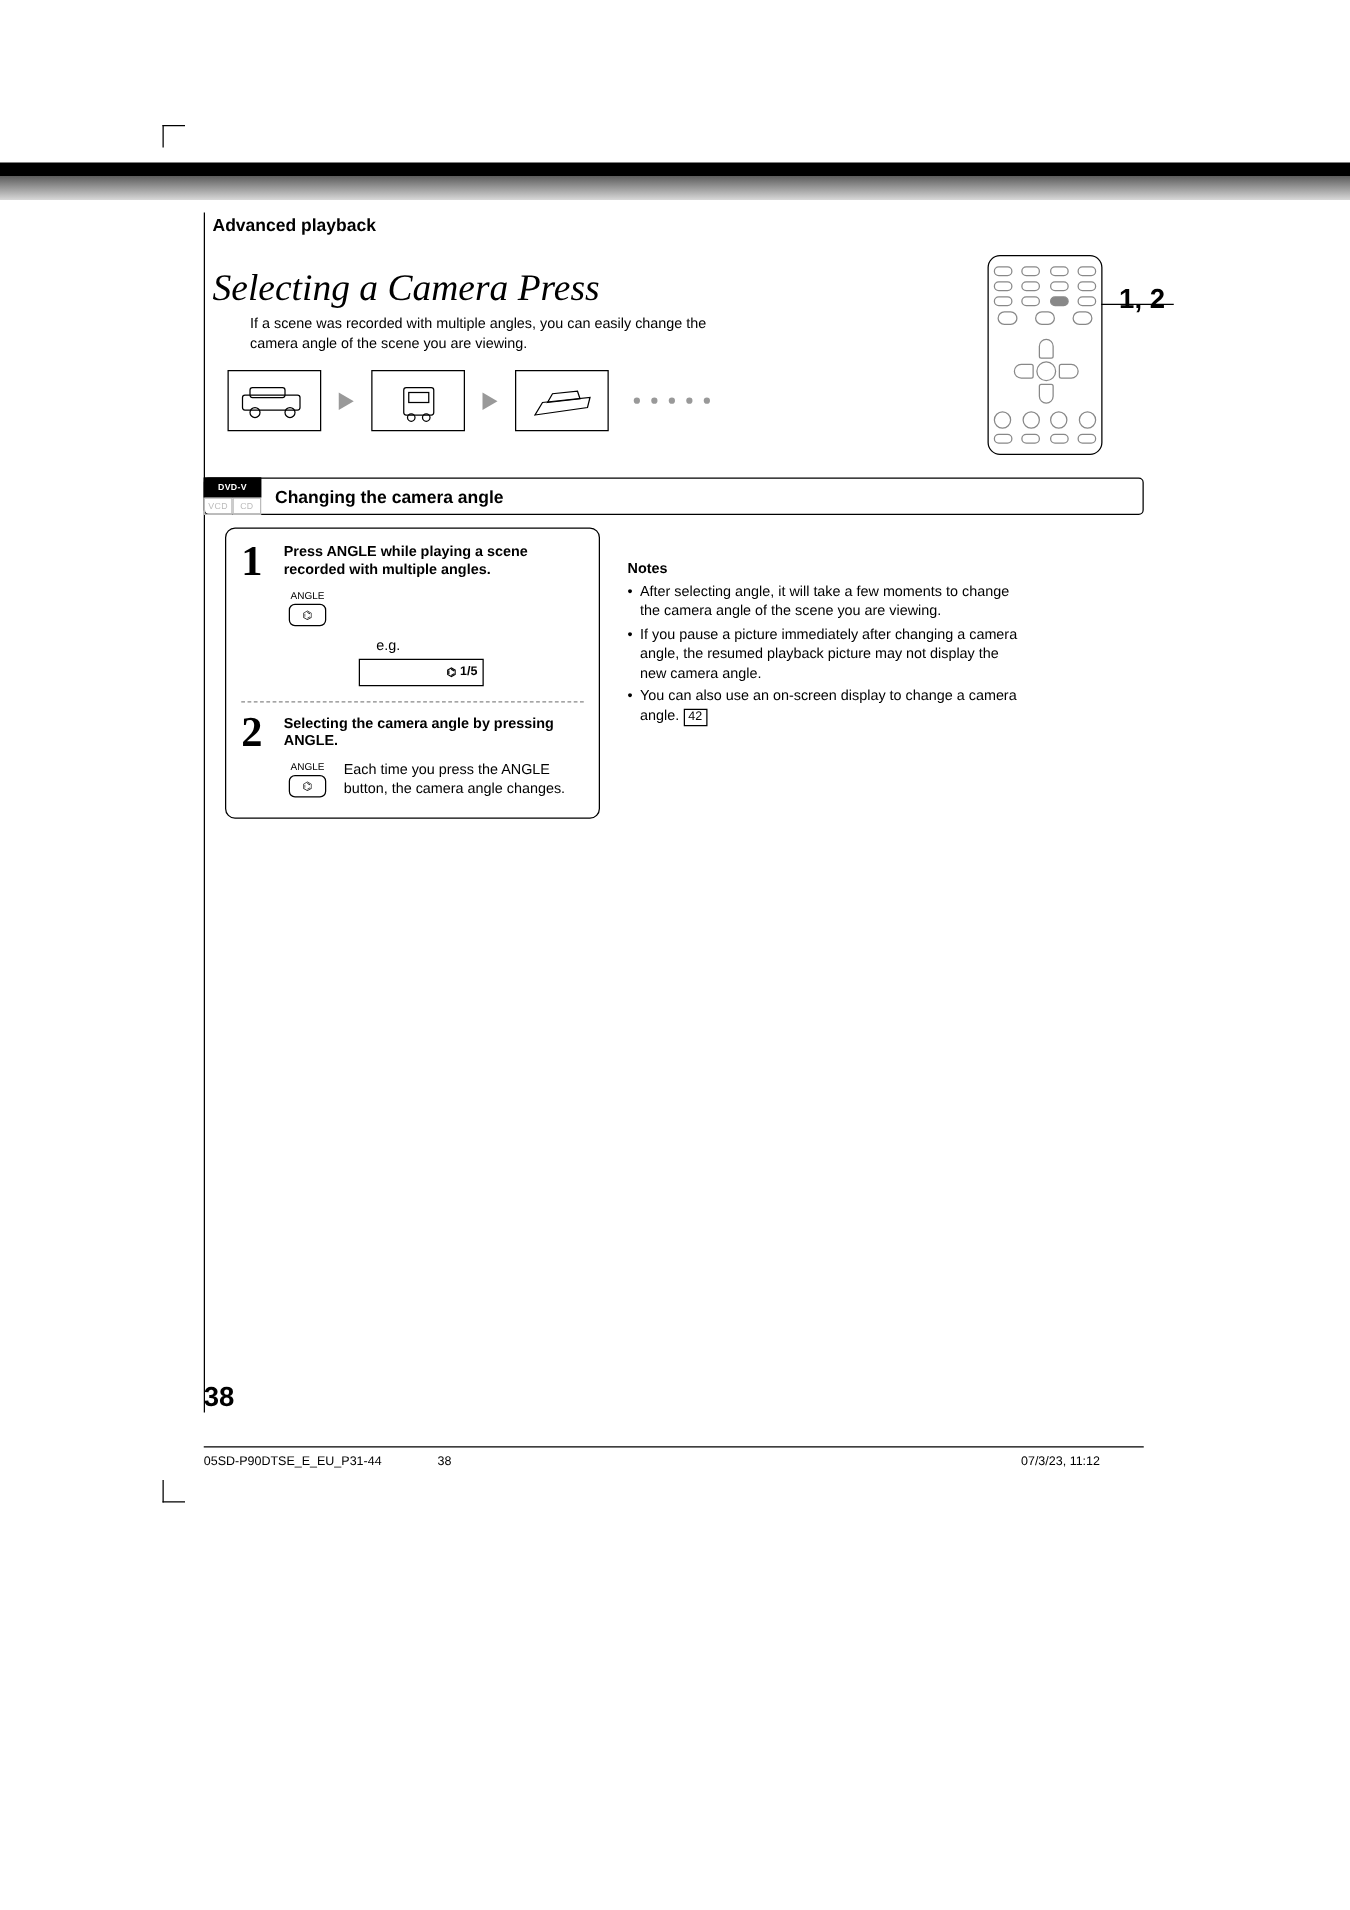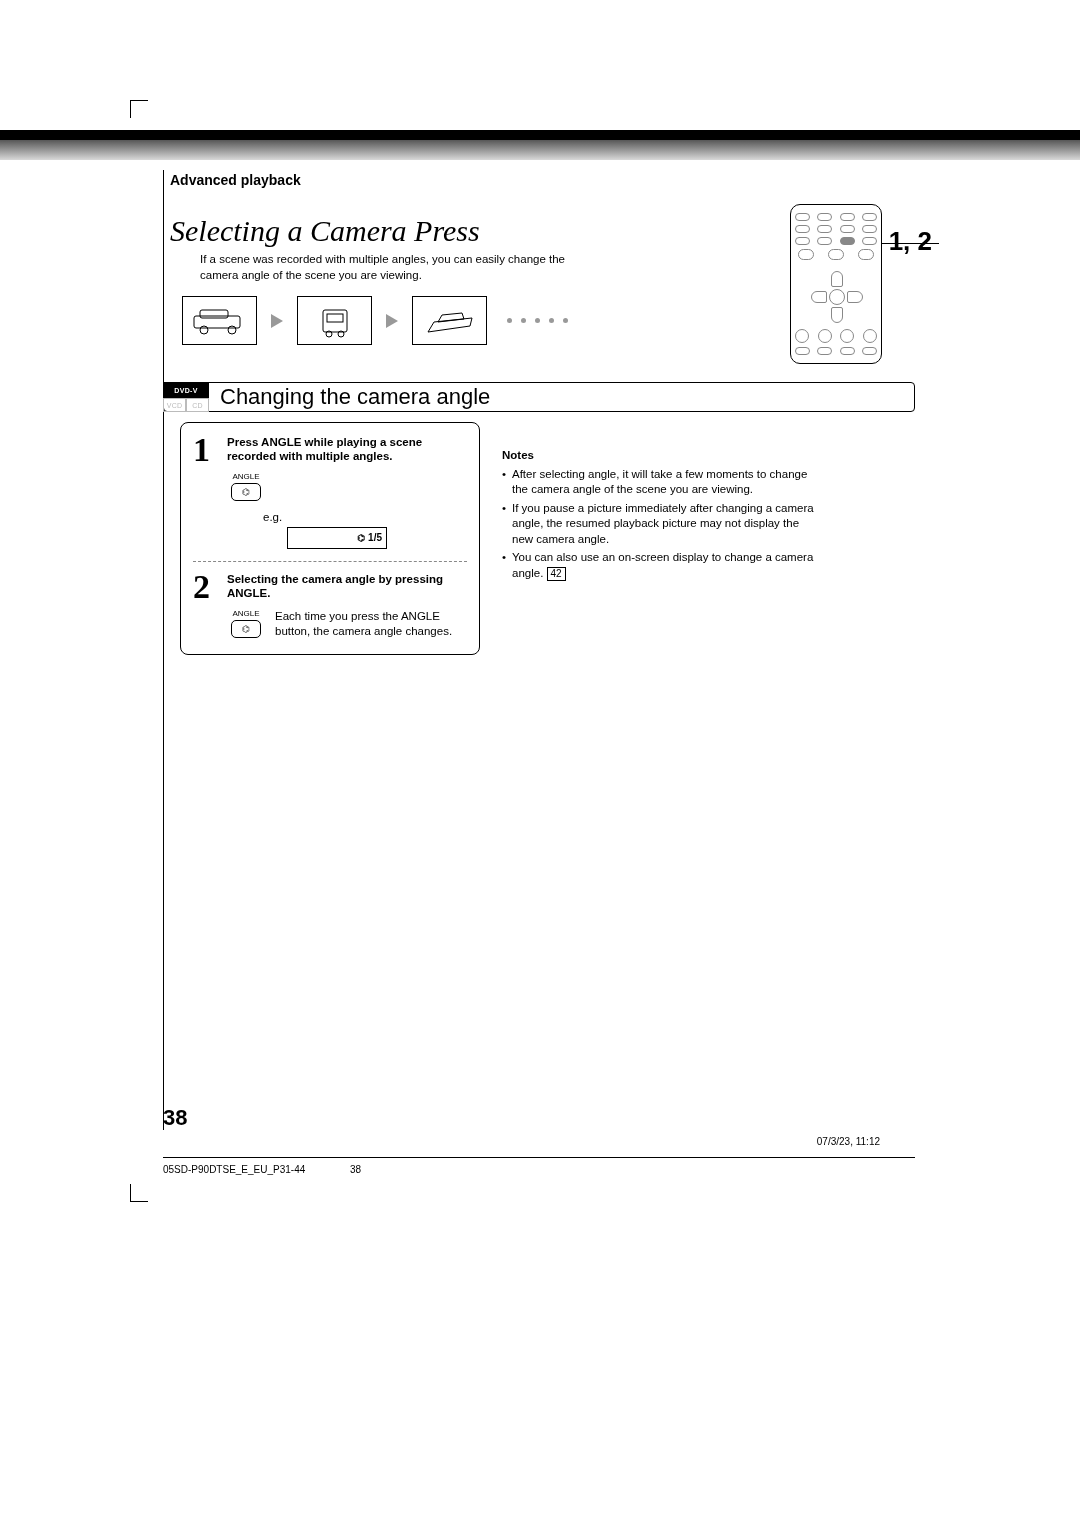--- a/index.html
+++ b/index.html
@@ -14,7 +14,7 @@
   .subtitle { position: absolute; left: 200px; top: 252px; width: 370px; font-size: 11.5px; line-height: 1.35; }
   .remote-box { position: absolute; right: 198px; top: 204px; width: 92px; height: 160px; border: 1.5px solid #000; border-radius: 10px; background: #fff; }
   .remote-box .leader { position: absolute; right: -58px; top: 38px; width: 58px; height: 1px; background: #000; }
-  .remote-label { position: absolute; right: 148px; top: 226px; font-size: 26px; font-weight: bold; text-align: right; }
+  .remote-label { position: absolute; right: 148px; top: 226px; font-size: 22px; font-weight: bold; text-align: right; }
   .btnrow { position: absolute; width: 100%; display: flex; justify-content: space-around; }
   .rbtn { border: 1px solid #888; background: #fff; border-radius: 6px; }
   .sm { width: 15px; height: 8px; }

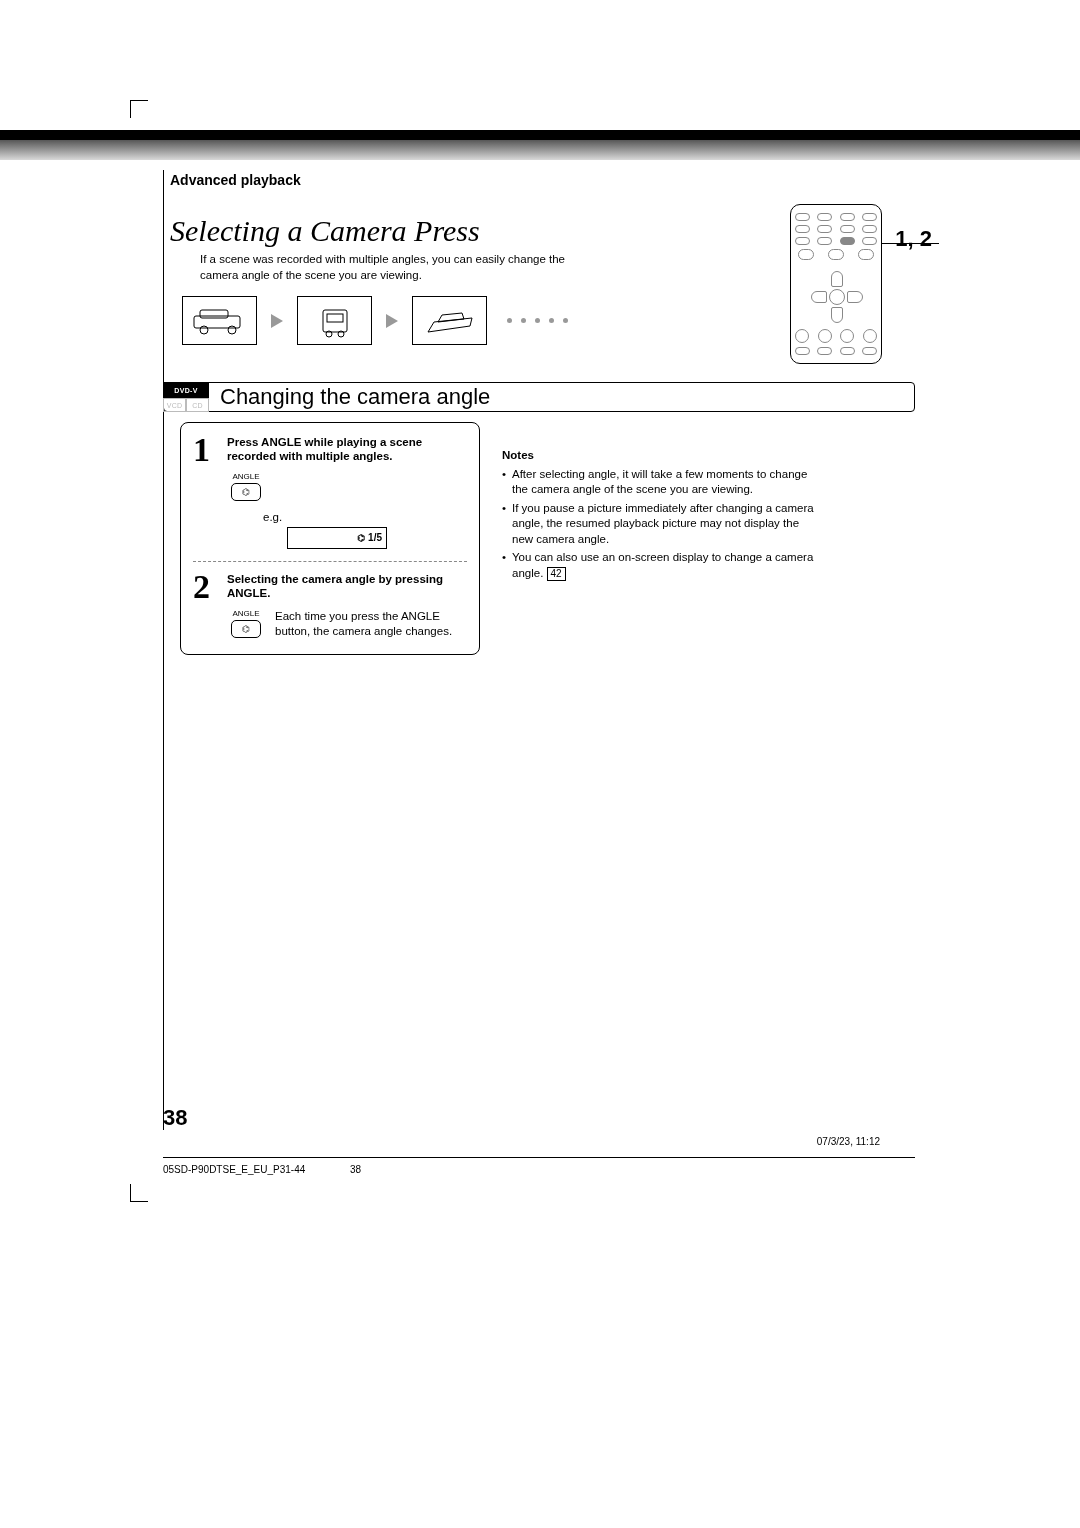--- a/index.html
+++ b/index.html
@@ -40,7 +40,7 @@
   .disc-tags .t.off { color:#bbb; border-color:#bbb; }
   .disc-tags .row2 { display:flex; flex:1; }
   .disc-tags .row2 .t { flex:1; }
-  .section-title { font-size: 22px; font-weight: normal; margin-left: 56px; }
+  .section-title { font-size: 14px; font-weight: bold; margin-left: 56px; }
   .steps { position: absolute; left: 180px; top: 422px; width: 300px; border:1.5px solid #000; border-radius: 8px; padding: 12px 12px 14px 12px; font-size: 11.5px; }
   .step { display:flex; gap:8px; margin-bottom: 12px; }
   .num { font-size: 34px; font-weight: bold; line-height: 0.9; width: 26px; flex-shrink:0; font-family: "Times New Roman", serif; }

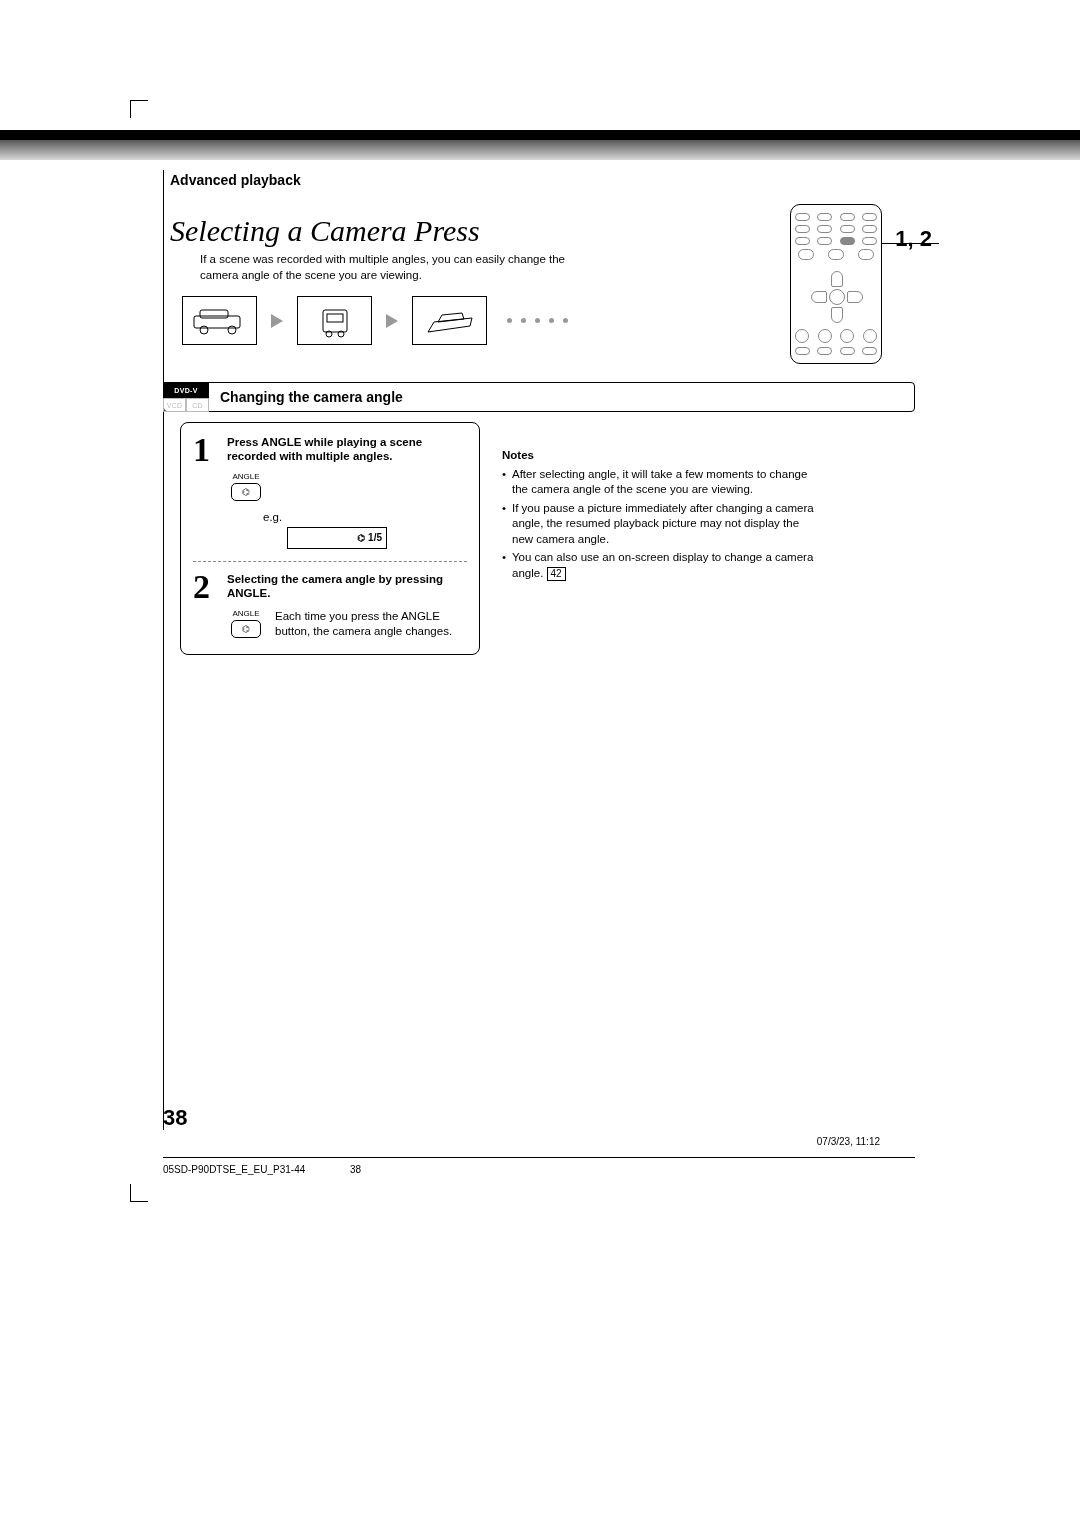--- a/index.html
+++ b/index.html
@@ -50,7 +50,7 @@
   .angle-btn .lab { font-size:8px; }
   .angle-btn .key { margin-top:2px; width: 30px; height: 18px; border:1px solid #000; border-radius:5px; margin-left:auto; margin-right:auto; font-size:10px; display:flex; align-items:center; justify-content:center; }
   .step-text { line-height:1.35; }
-  .eg { margin-top: 10px; margin-left: 36px; }
+  .eg { margin-top: 10px; margin-left: 74px; }
   .eg-screen { margin-top:4px; margin-left: 60px; width: 100px; height: 22px; border:1px solid #000; display:flex; align-items:center; justify-content:flex-end; font-size:10px; padding-right:4px; font-weight:bold; gap:3px; }
   .step-sep { border:0; border-top:1px dashed #888; margin: 12px 0 10px; }
   .notes { position: absolute; left: 502px; top: 448px; width: 320px; font-size: 11.5px; line-height:1.35; }

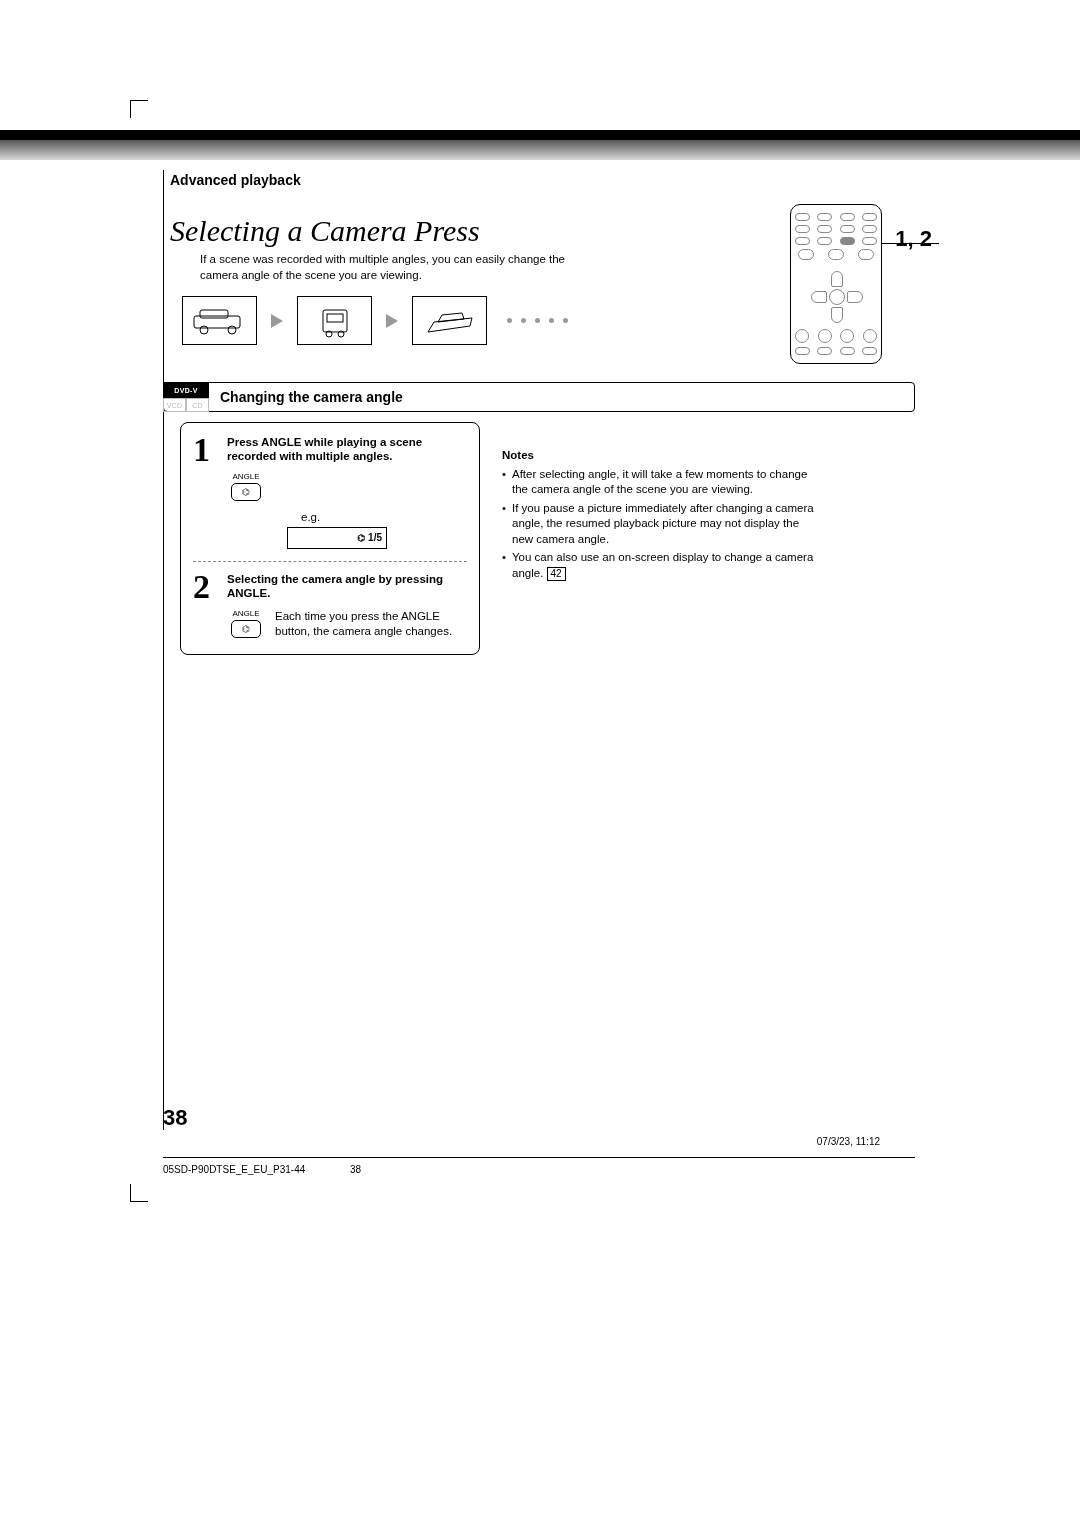--- a/index.html
+++ b/index.html
@@ -63,7 +63,7 @@
   .footer-line { position:absolute; left:163px; right:165px; top:1157px; height:1px; background:#000; }
   .foot-l { position:absolute; left:163px; top:1164px; font-size:10px; }
   .foot-c { position:absolute; left:350px; top:1164px; font-size:10px; }
-  .foot-r { position:absolute; right:200px; top:1136px; font-size:10px;text-align:center; }
+  .foot-r { position:absolute; right:200px; top:1164px; font-size:10px;text-align:center; }
   .crop-tl { position:absolute; left:130px; top:100px; width:18px; height:18px; border-left:1px solid #000; border-top:1px solid #000; }
   .crop-bl { position:absolute; left:130px; top:1184px; width:18px; height:18px; border-left:1px solid #000; border-bottom:1px solid #000; }
   .car-svg { width: 60px; height: 34px; }

